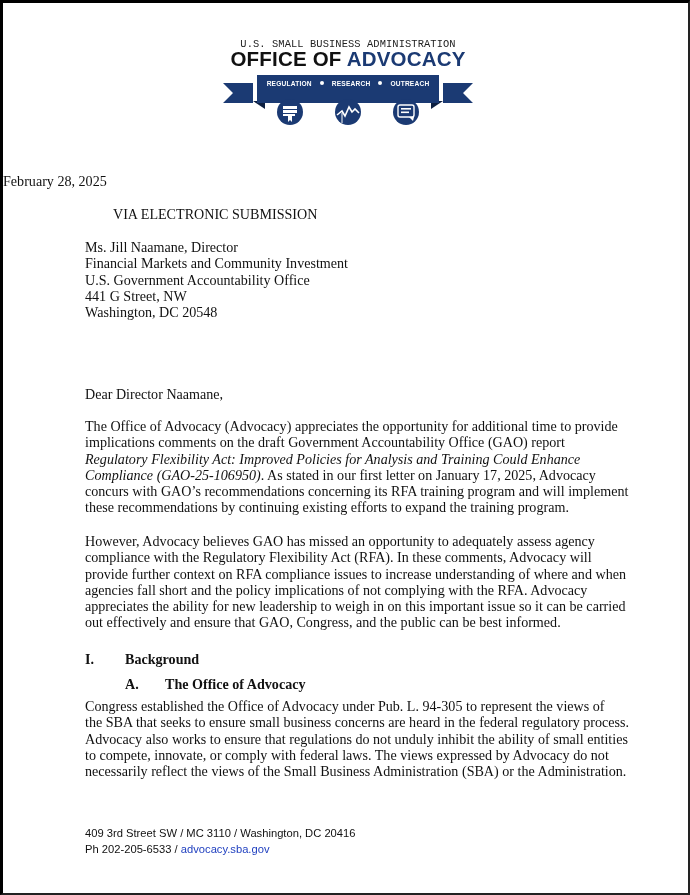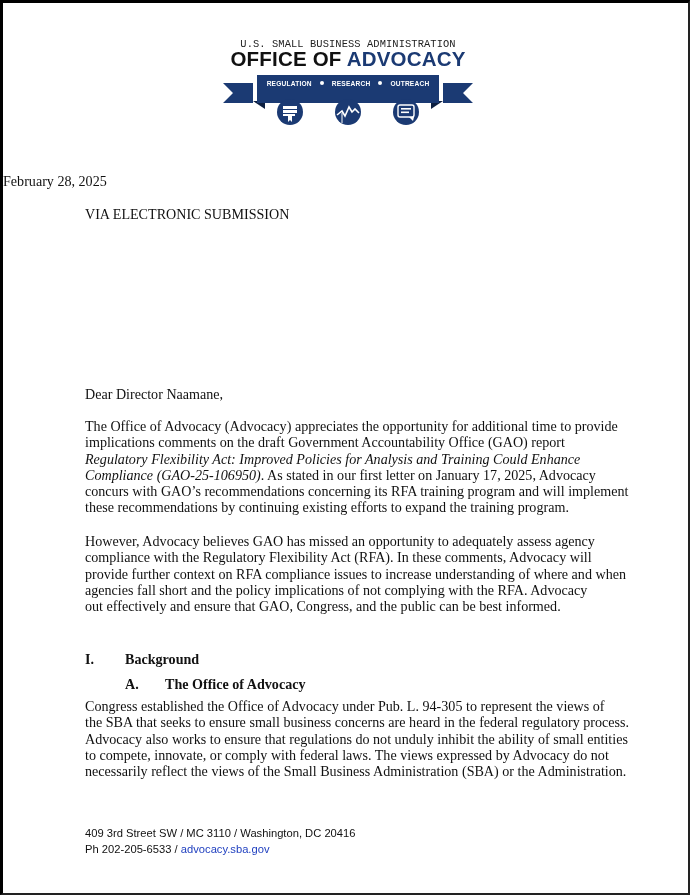--- a/index.html
+++ b/index.html
@@ -82,7 +82,7 @@
 
   <div class="date serif">February 28, 2025</div>
 
-  <div class="text-line serif" style="top:203px;">VIA ELECTRONIC SUBMISSION</div>
+  <div class="text-line serif" style="top:203px;margin-left:28px;">VIA ELECTRONIC SUBMISSION</div>
 
 
 

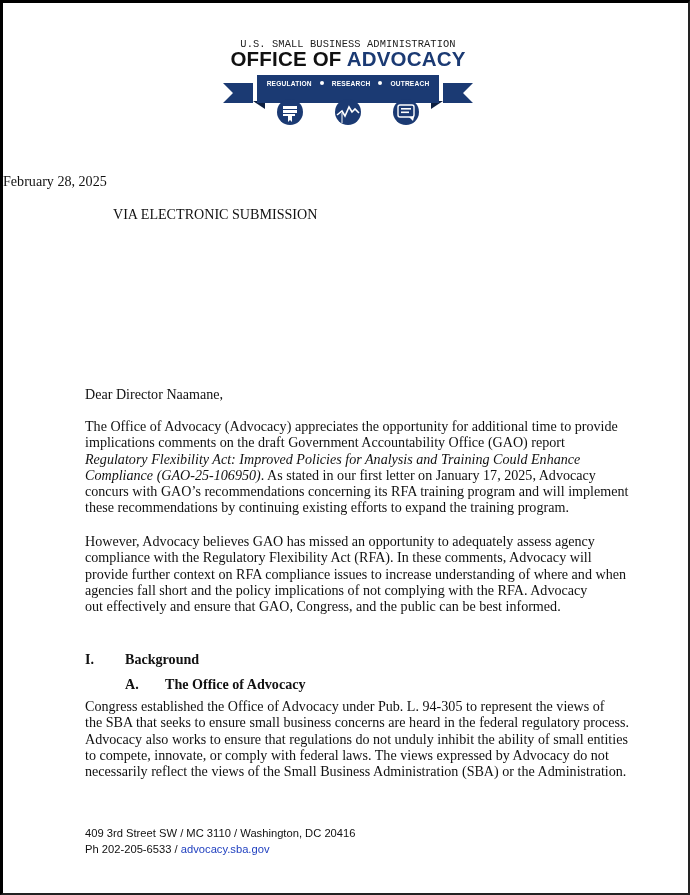--- a/index.html
+++ b/index.html
@@ -84,6 +84,13 @@
 
   <div class="text-line serif" style="top:203px;margin-left:28px;">VIA ELECTRONIC SUBMISSION</div>
 
+  <div class="block serif" style="top:236px;">
+    <div>Ms. Jill Naamane, Director</div>
+    <div>Financial Markets and Community Investment</div>
+    <div>U.S. Government Accountability Office</div>
+    <div>441 G Street, NW</div>
+    <div>Washington, DC 20548</div>
+  </div>
 
 
   <div class="text-line serif" style="top:383px;">Dear Director Naamane,</div>

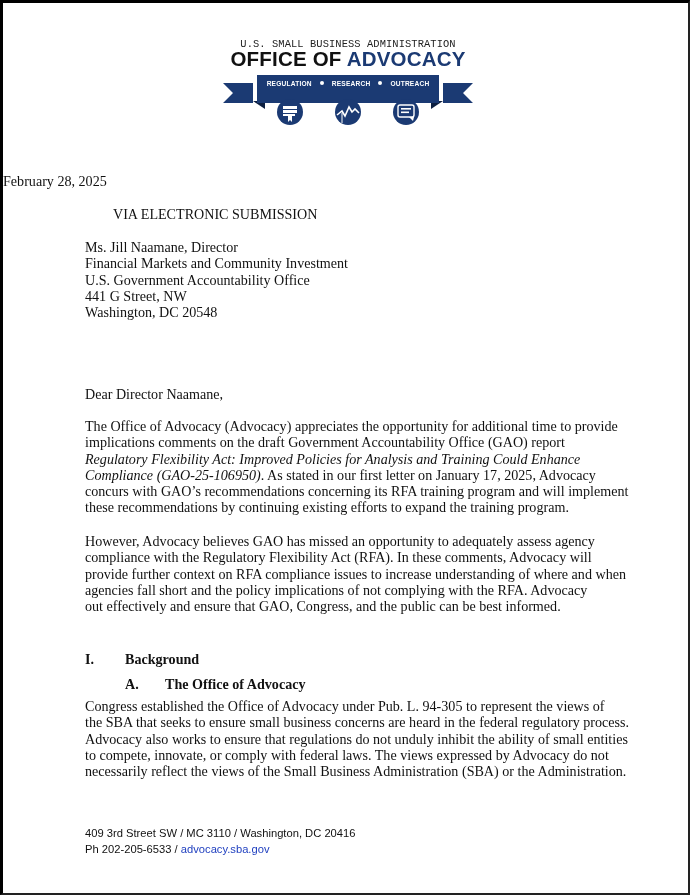--- a/index.html
+++ b/index.html
@@ -109,6 +109,7 @@
     <div>compliance with the Regulatory Flexibility Act (RFA). In these comments, Advocacy will</div>
     <div>provide further context on RFA compliance issues to increase understanding of where and when</div>
     <div>agencies fall short and the policy implications of not complying with the RFA. Advocacy</div>
+    <div>appreciates the ability for new leadership to weigh in on this important issue so it can be carried</div>
     <div>out effectively and ensure that GAO, Congress, and the public can be best informed.</div>
   </div>
 

